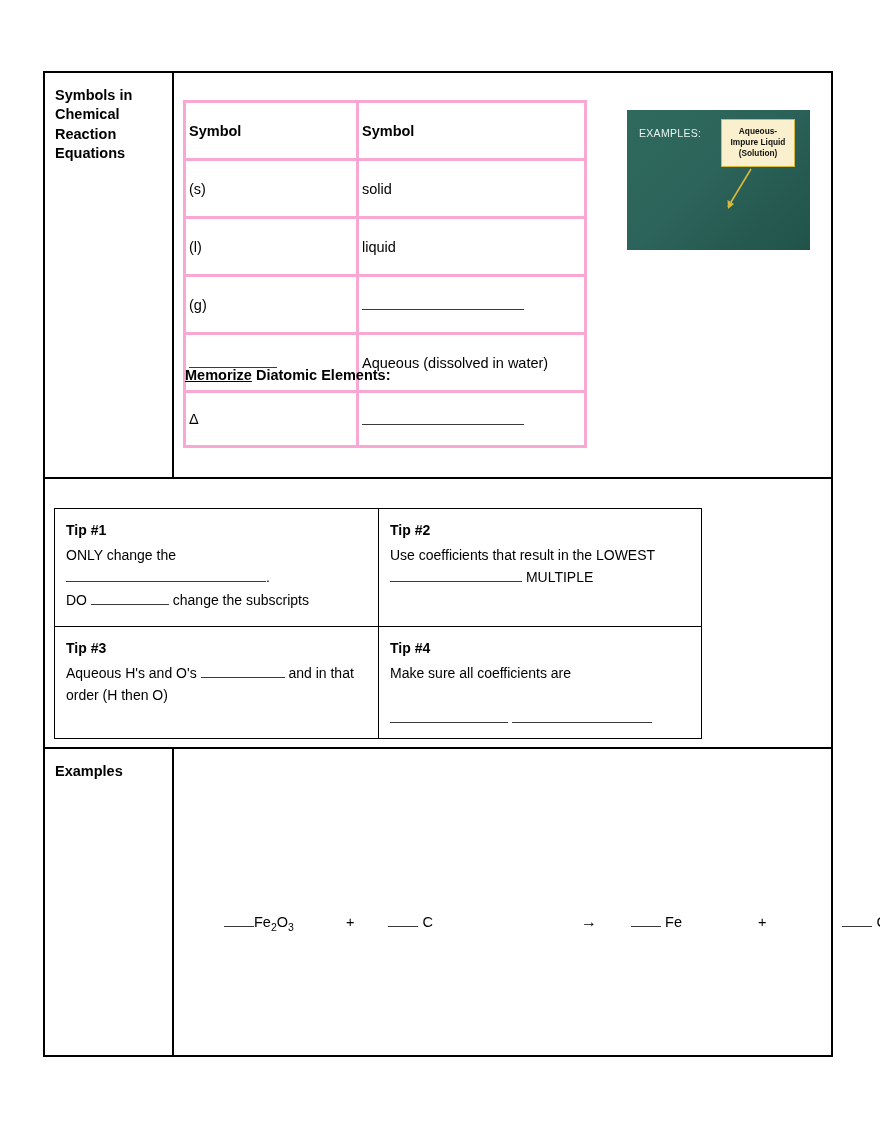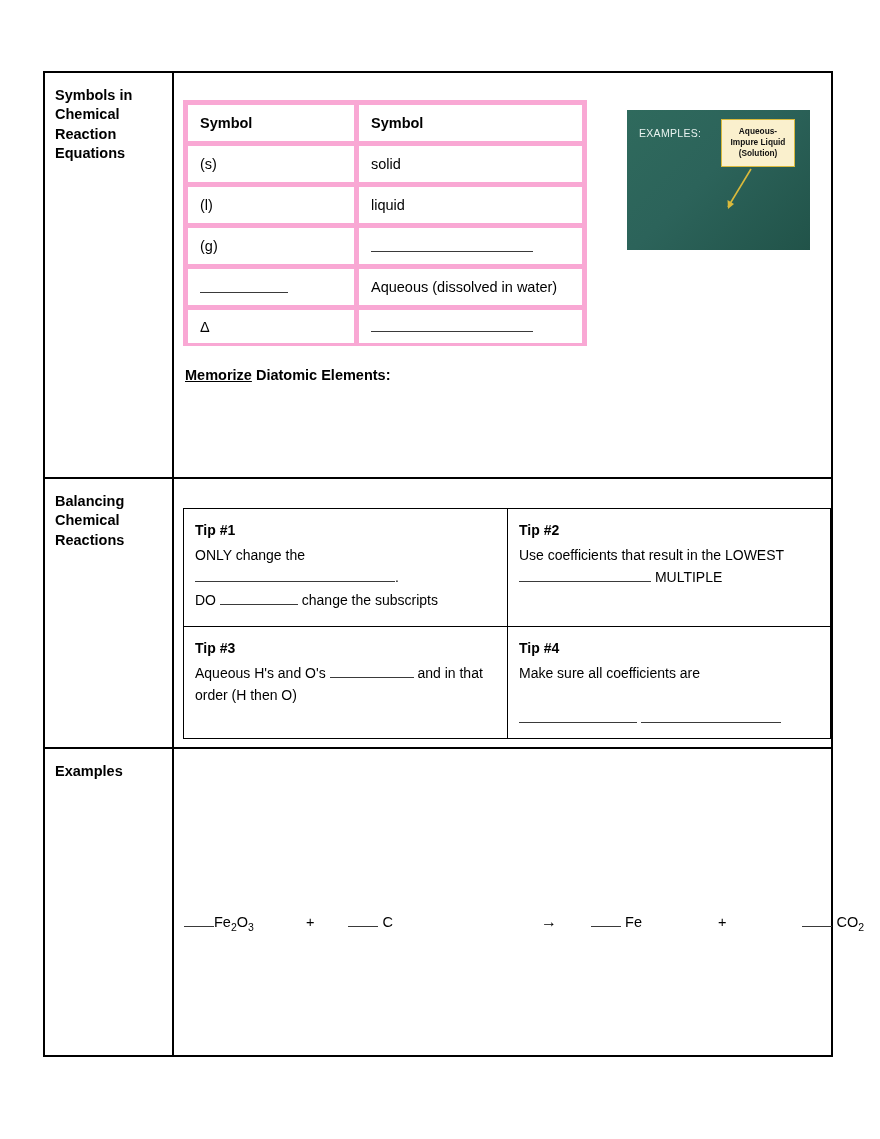--- a/index.html
+++ b/index.html
@@ -66,10 +66,10 @@
     table-layout: fixed;
   }
   .symtable td {
-    border: 5px solid #f9a8d4;
-    box-sizing: border-box;
-    height: 41px;
-    padding: 0 12px;
+    border: 3px solid #f9a8d4;
+    box-sizing: border-box;
+    height: 58px;
+    padding: 0 3px;
     font-size: 14.5px;
     vertical-align: middle;
     background: #fff;

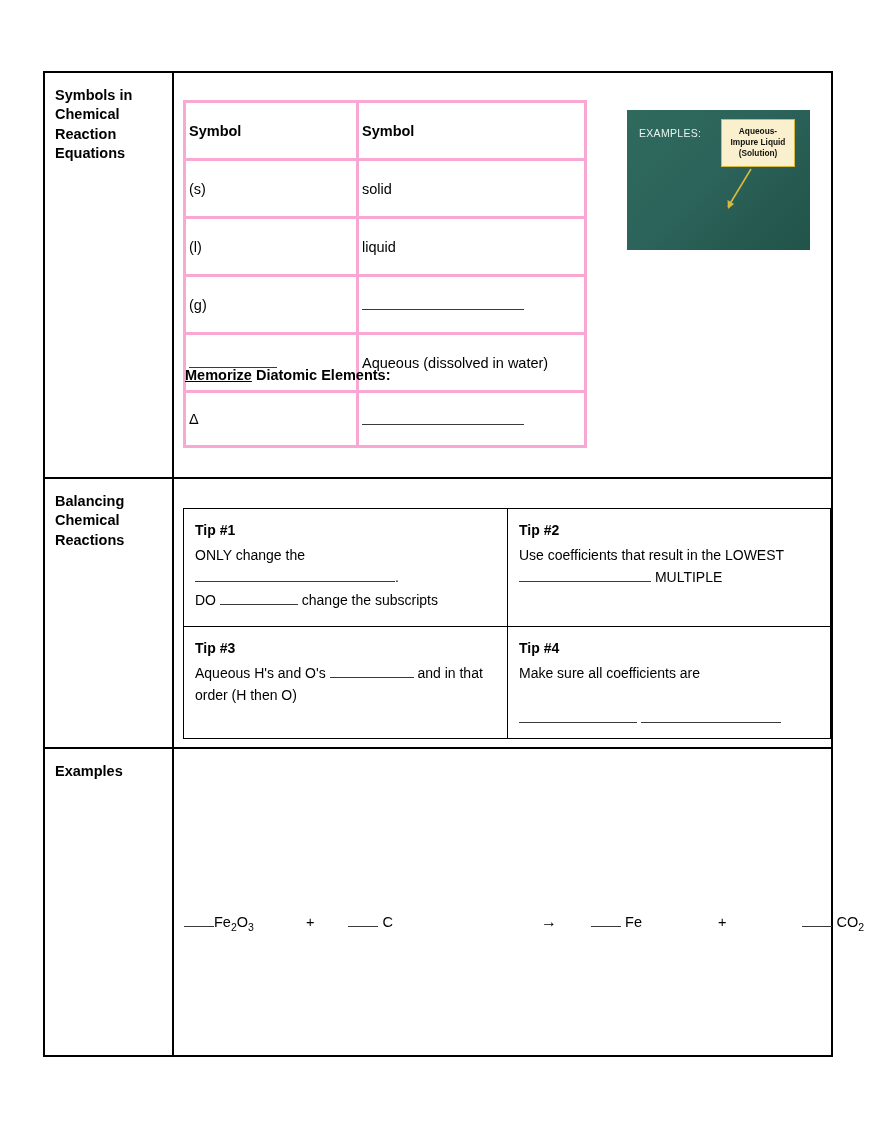--- a/index.html
+++ b/index.html
@@ -269,7 +269,6 @@
   </div>
 
   <div class="ws-row ws-row-2">
-    <div class="ws-label">Balancing Chemical Reactions</div>
     <div class="ws-body">
 
       <table class="tips">

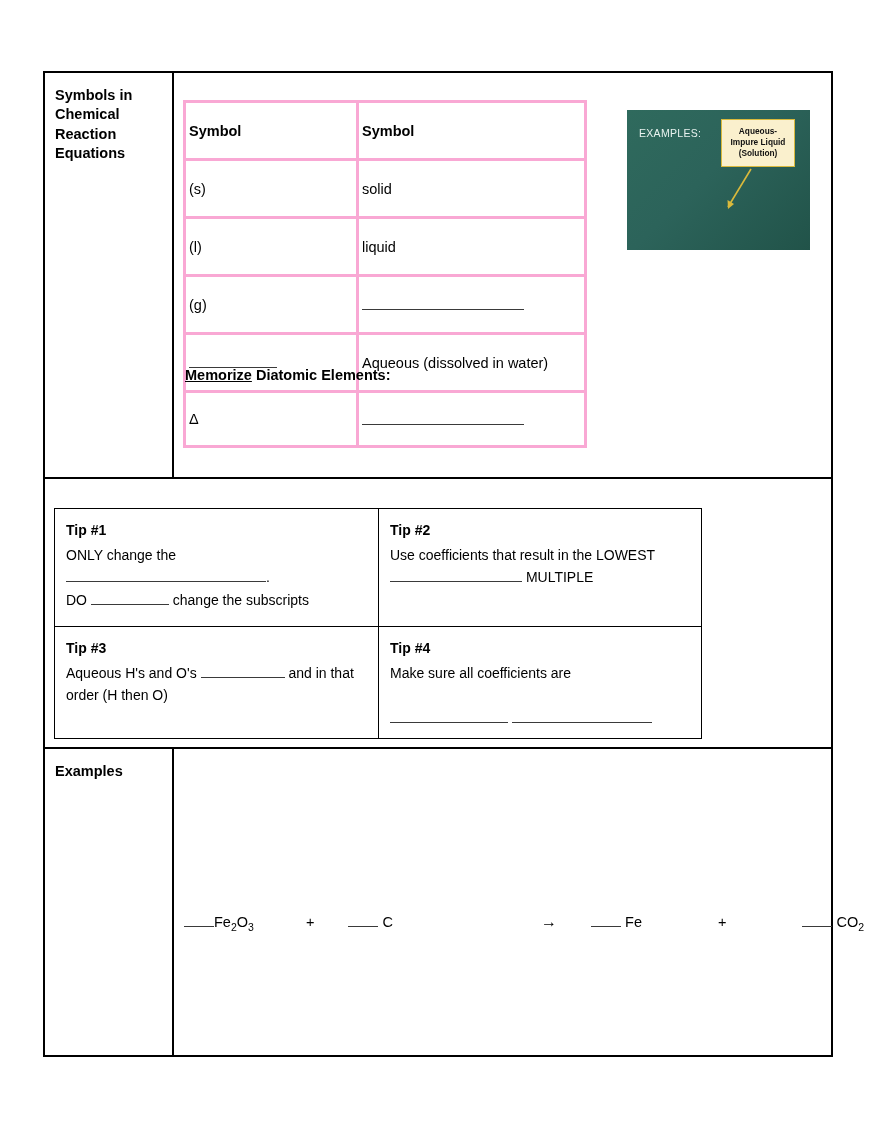--- a/index.html
+++ b/index.html
@@ -33,7 +33,7 @@
     border-bottom: 2px solid #000;
     box-sizing: border-box;
   }
-  .ws-row:last-child { border-bottom: none; }
+  .ws-row:last-child { border-bottom: none; gap: 40px; }
   .ws-row-1 { height: 406px; }
   .ws-row-2 { height: 270px; }
   .ws-row-3 { flex: 1; }

